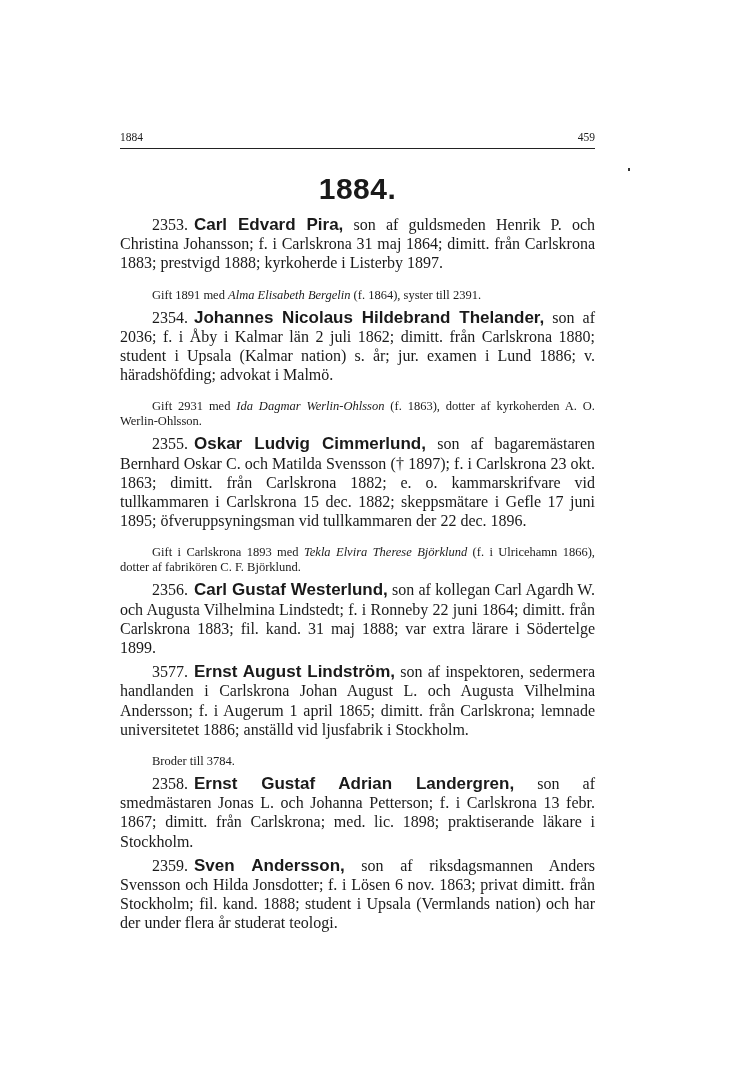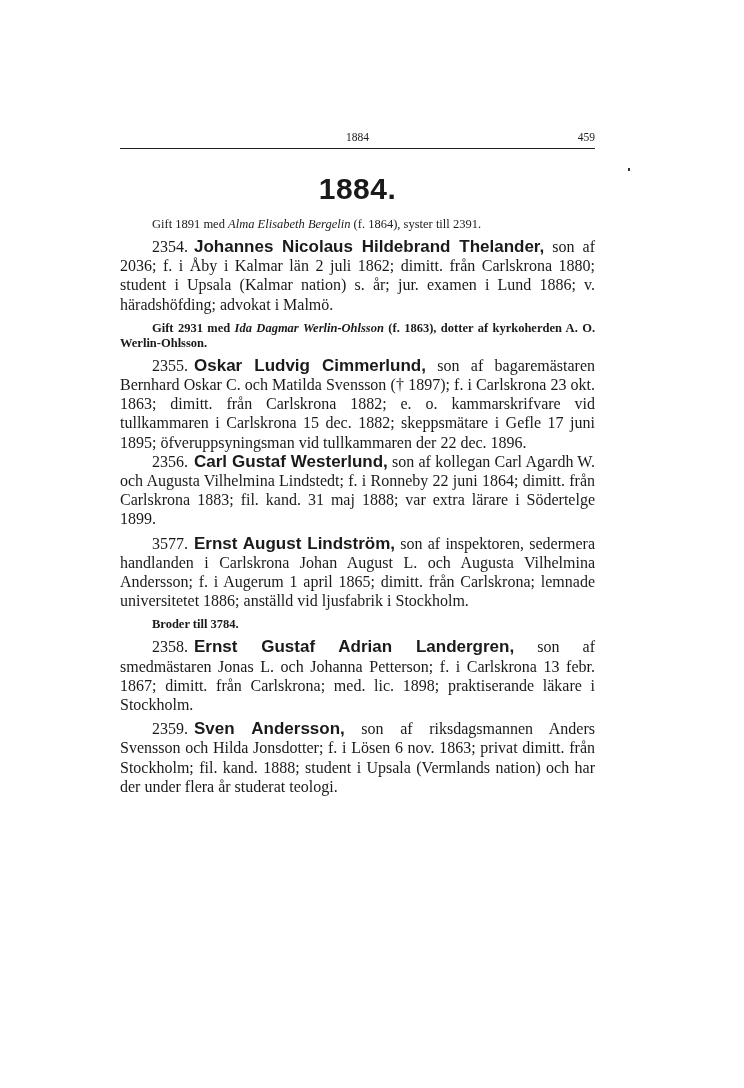--- a/index.html
+++ b/index.html
@@ -6,7 +6,7 @@
   body { width:744px; height:1088px; position:relative; overflow:hidden; color:#1a1a1a;
          font-family:"Liberation Serif", "DejaVu Serif", serif; }
   .running-head { position:absolute; top:131px; left:120px; width:475px; height:16px; font-size:11.5px; }
-  .rh-center { position:absolute; left:0; right:0; text-align:center; top:0; }
+  .rh-center { position:absolute; left:0; right:0; text-align:left; top:0; }
   .rh-right { position:absolute; right:0; top:0; }
   .rule { position:absolute; top:148px; left:120px; width:475px; height:0; border-top:1.6px solid #222; }
   .speck { position:absolute; left:628px; top:168px; width:2px; height:3px; background:#333; }

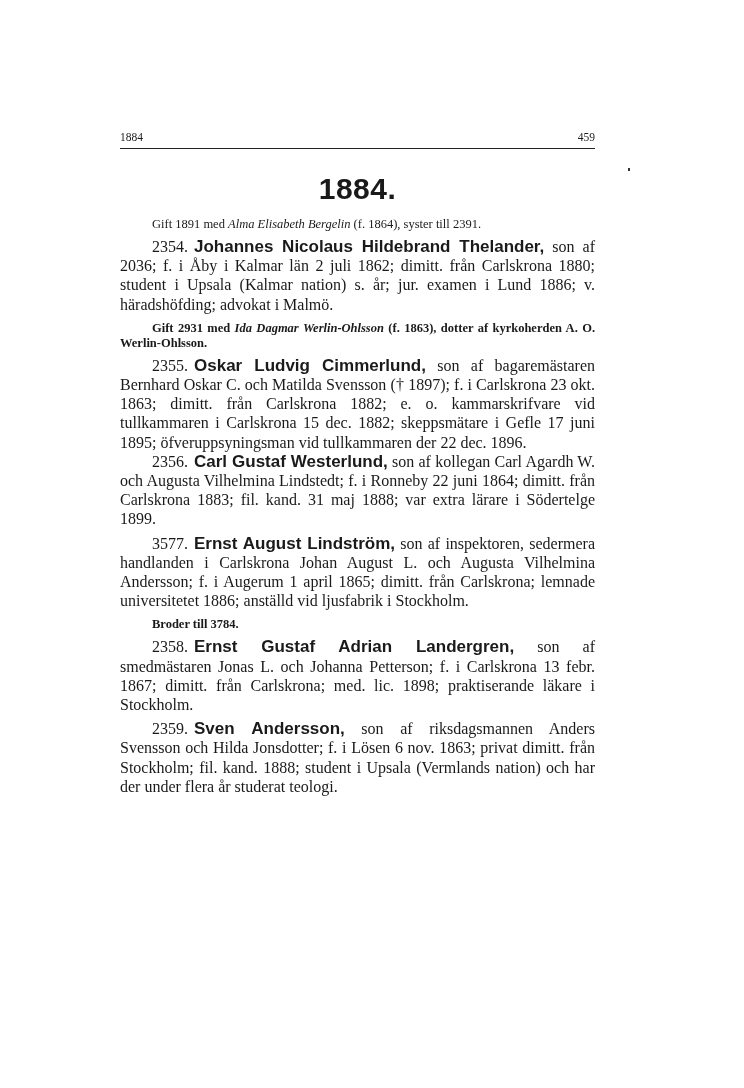--- a/index.html
+++ b/index.html
@@ -35,6 +35,7 @@
 
 <div class="body">
 
+  <p class="entry"><span class="num">2353.</span><span class="name">Carl Edvard Pira,</span><span> son af guldsmeden Henrik P. och Christina Johansson; f. i Carlskrona 31 maj 1864; dimitt. från Carlskrona 1883; prestvigd 1888; kyrkoherde i Listerby 1897.</span></p>
   <p class="note"><span>Gift 1891 med </span><i>Alma Elisabeth Bergelin</i><span> (f. 1864), syster till 2391.</span></p>
 
   <p class="entry"><span class="num">2354.</span><span class="name">Johannes Nicolaus Hildebrand Thelander,</span><span> son af 2036; f. i Åby i Kalmar län 2 juli 1862; dimitt. från Carlskrona 1880; student i Upsala (Kalmar nation) s. år; jur. examen i Lund 1886; v. häradshöfding; advokat i Malmö.</span></p>

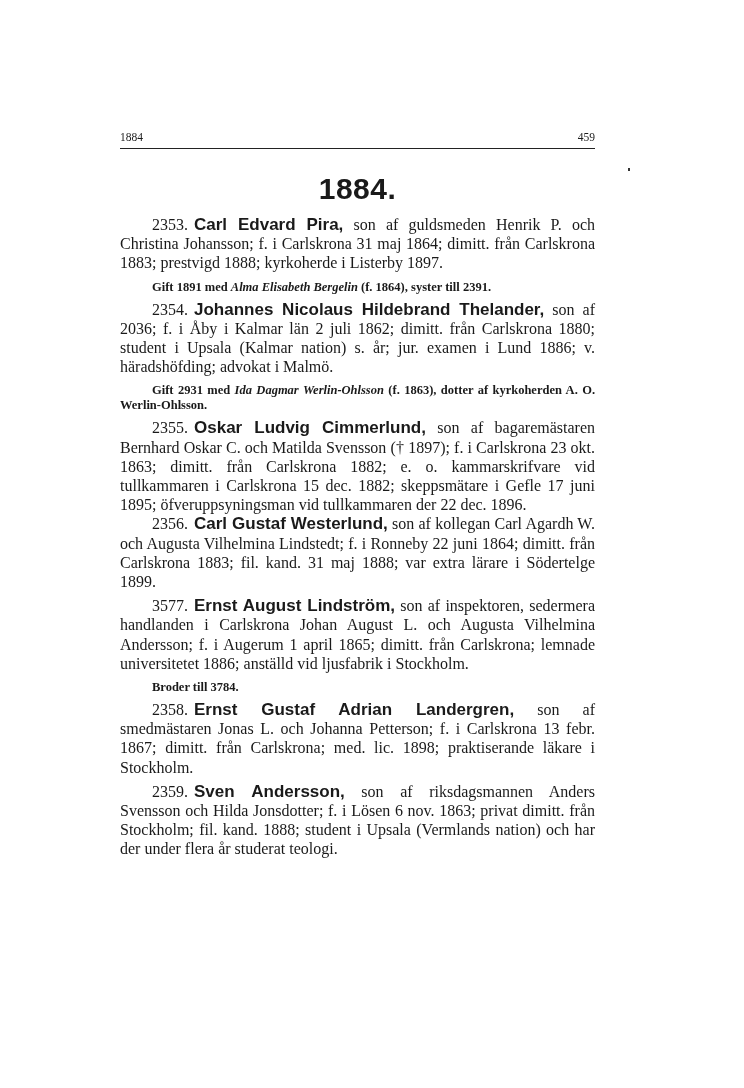--- a/index.html
+++ b/index.html
@@ -14,7 +14,7 @@
         font-family:"Liberation Sans", "DejaVu Sans", sans-serif; font-weight:bold; font-size:30px; letter-spacing:0.5px; }
   .body { position:absolute; top:215px; left:120px; width:475px; font-size:16px; line-height:19.2px; }
   .entry { text-align:justify; text-indent:32px; margin:0 0 0 0; }
-  .entry + .note { margin-top:7px;font-weight:bold; }
+  .entry + .note { margin-top:15px; }
   .num { }
   .name { font-family:"Liberation Sans", "DejaVu Sans", sans-serif; font-weight:bold; font-size:17px; margin-left:6px; }
   .note { font-size:12.5px; line-height:15px; text-indent:32px; text-align:justify; margin:2px 0 5px 0; }

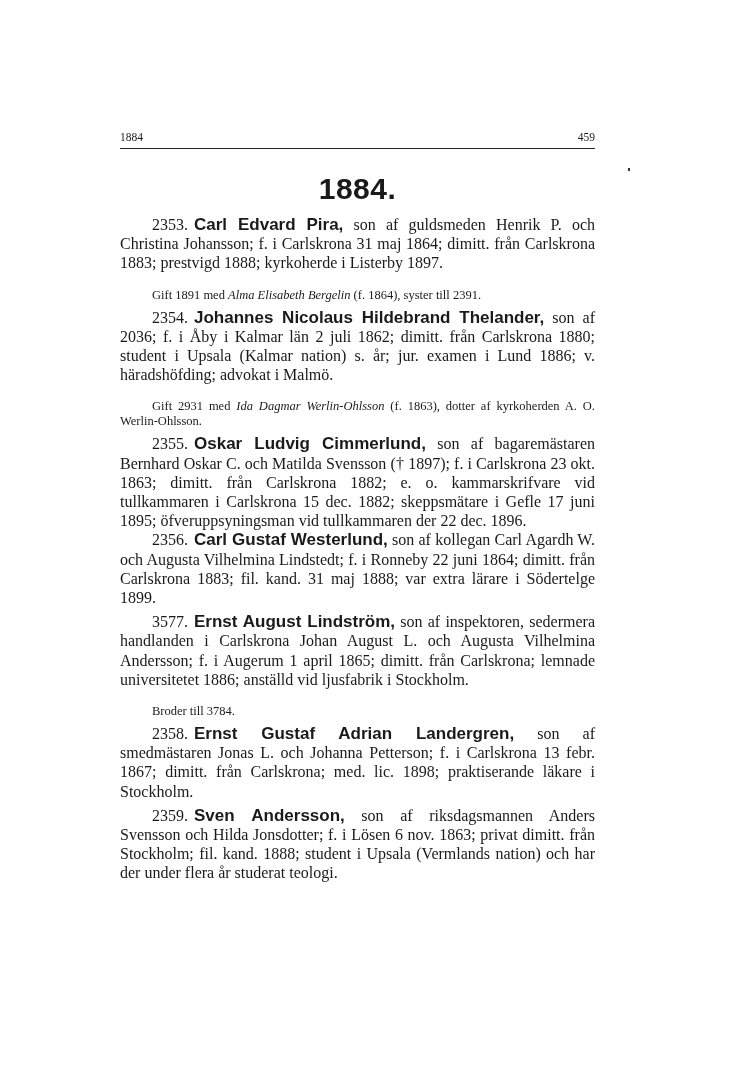--- a/index.html
+++ b/index.html
@@ -42,6 +42,7 @@
   <p class="note"><span>Gift 2931 med </span><i>Ida Dagmar Werlin-Ohlsson</i><span> (f. 1863), dotter af kyrkoherden A. O. Werlin-Ohlsson.</span></p>
 
   <p class="entry"><span class="num">2355.</span><span class="name">Oskar Ludvig Cimmerlund,</span><span> son af bagaremästaren Bernhard Oskar C. och Matilda Svensson († 1897); f. i Carlskrona 23 okt. 1863; dimitt. från Carlskrona 1882; e. o. kammarskrifvare vid tullkammaren i Carlskrona 15 dec. 1882; skeppsmätare i Gefle 17 juni 1895; öfveruppsyningsman vid tullkammaren der 22 dec. 1896.</span></p>
+  <p class="note"><span>Gift i Carlskrona 1893 med </span><i>Tekla Elvira Therese Björklund</i><span> (f. i Ulricehamn 1866), dotter af fabrikören C. F. Björklund.</span></p>
 
   <p class="entry"><span class="num">2356.</span><span class="name">Carl Gustaf Westerlund,</span><span> son af kollegan Carl Agardh W. och Augusta Vilhelmina Lindstedt; f. i Ronneby 22 juni 1864; dimitt. från Carlskrona 1883; fil. kand. 31 maj 1888; var extra lärare i Södertelge 1899.</span></p>
   <div class="gap"></div>

